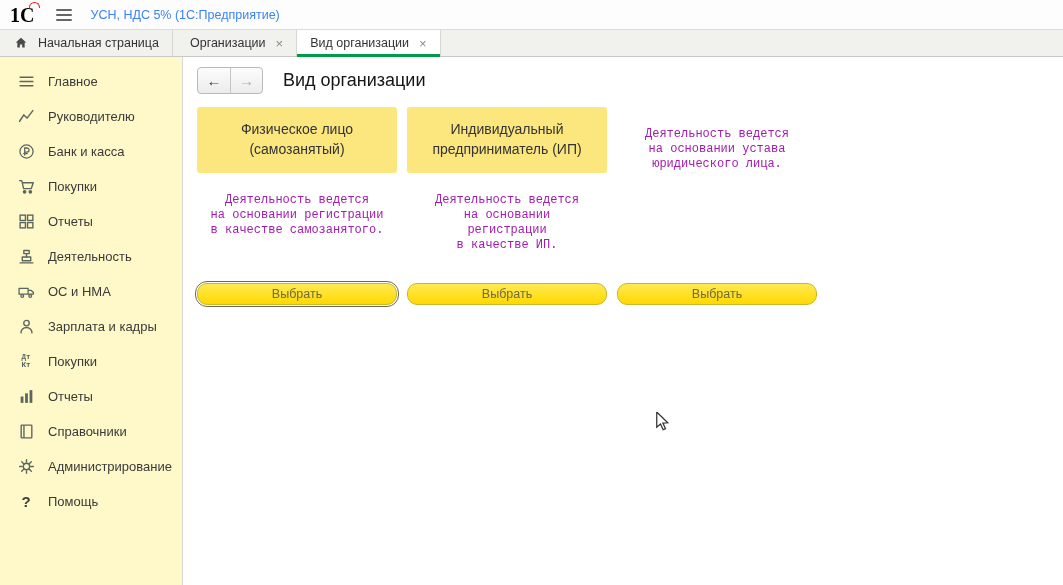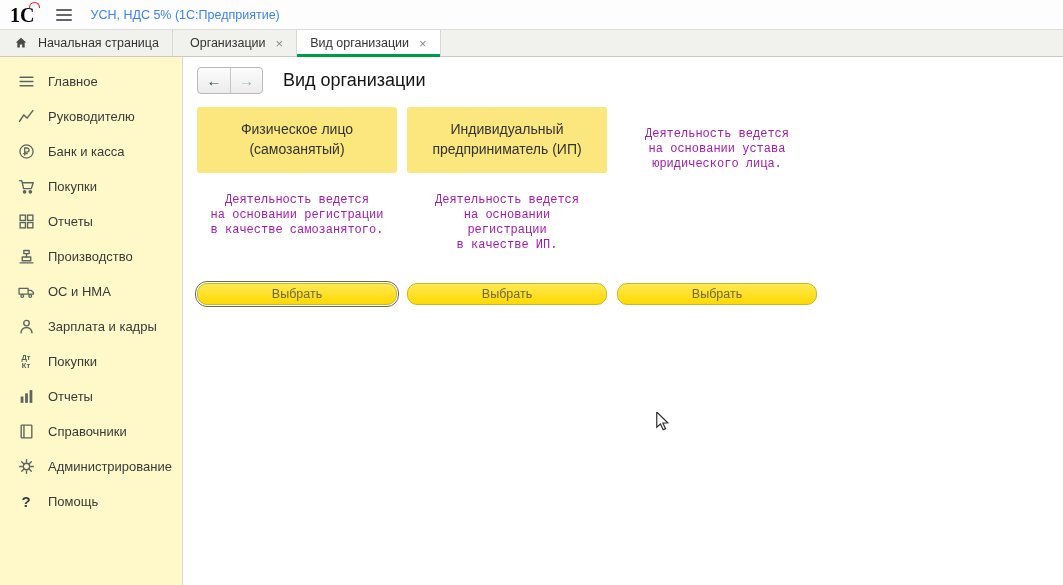--- a/index.html
+++ b/index.html
@@ -195,7 +195,7 @@
             <rect x="5.5" y="2.3" width="5" height="3"></rect>
           </svg>
       </span>
-      <span>Производство</span>
+      <span>Деятельность</span>
     </div>
 
     <div class="side-item">

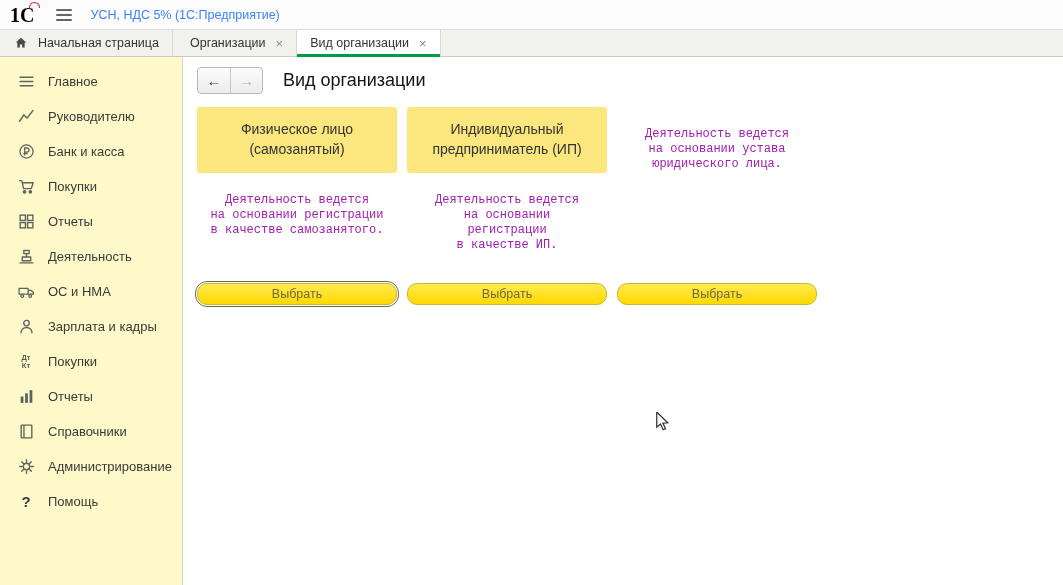--- a/index.html
+++ b/index.html
@@ -57,7 +57,7 @@
   }
   .icn { width:18px; height:18px; flex:none; display:flex; align-items:center; justify-content:center; }
   .icn svg { display:block; }
-  .icn.dtkt { flex-direction:column; color:#51605b; font-size:7.5px; line-height:7.5px; font-weight:bold; }
+  .icn.dtkt { flex-direction:column; color:#51605b; font-size:7.5px; line-height:7.5px; font-weight:bold;font-family:Liberation Mono, monospace; }
   .icn.dtkt i { font-style:normal; }
   .icn.help { font-size:15px; font-weight:bold; color:#3c3c3c; }
 

